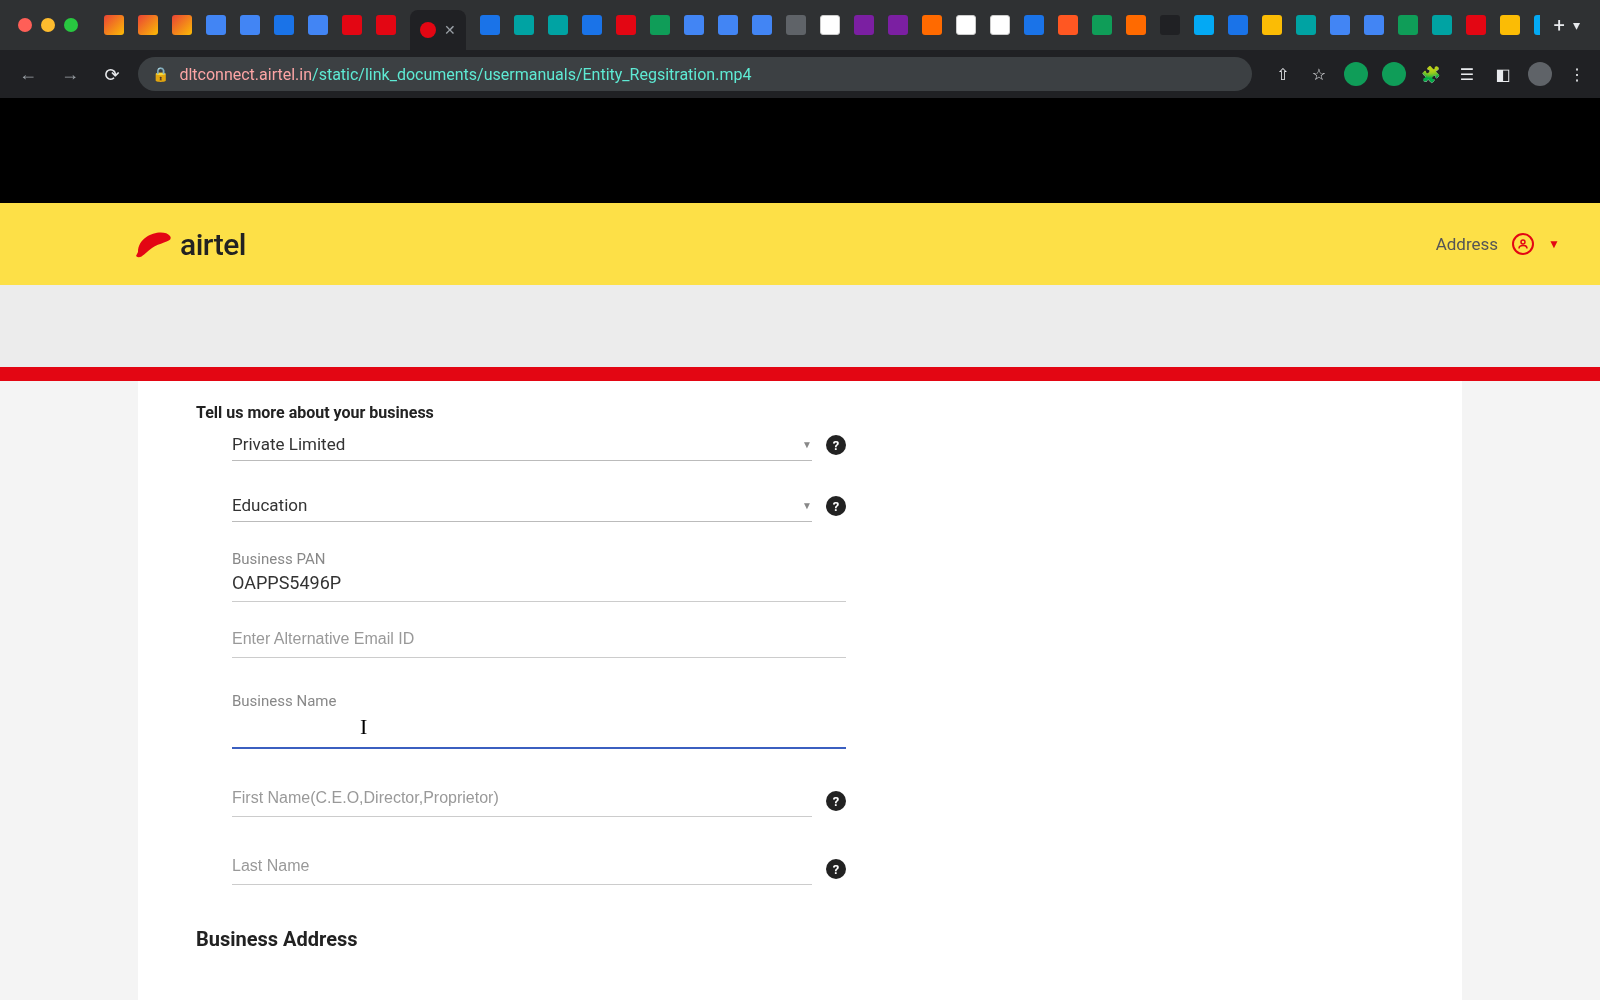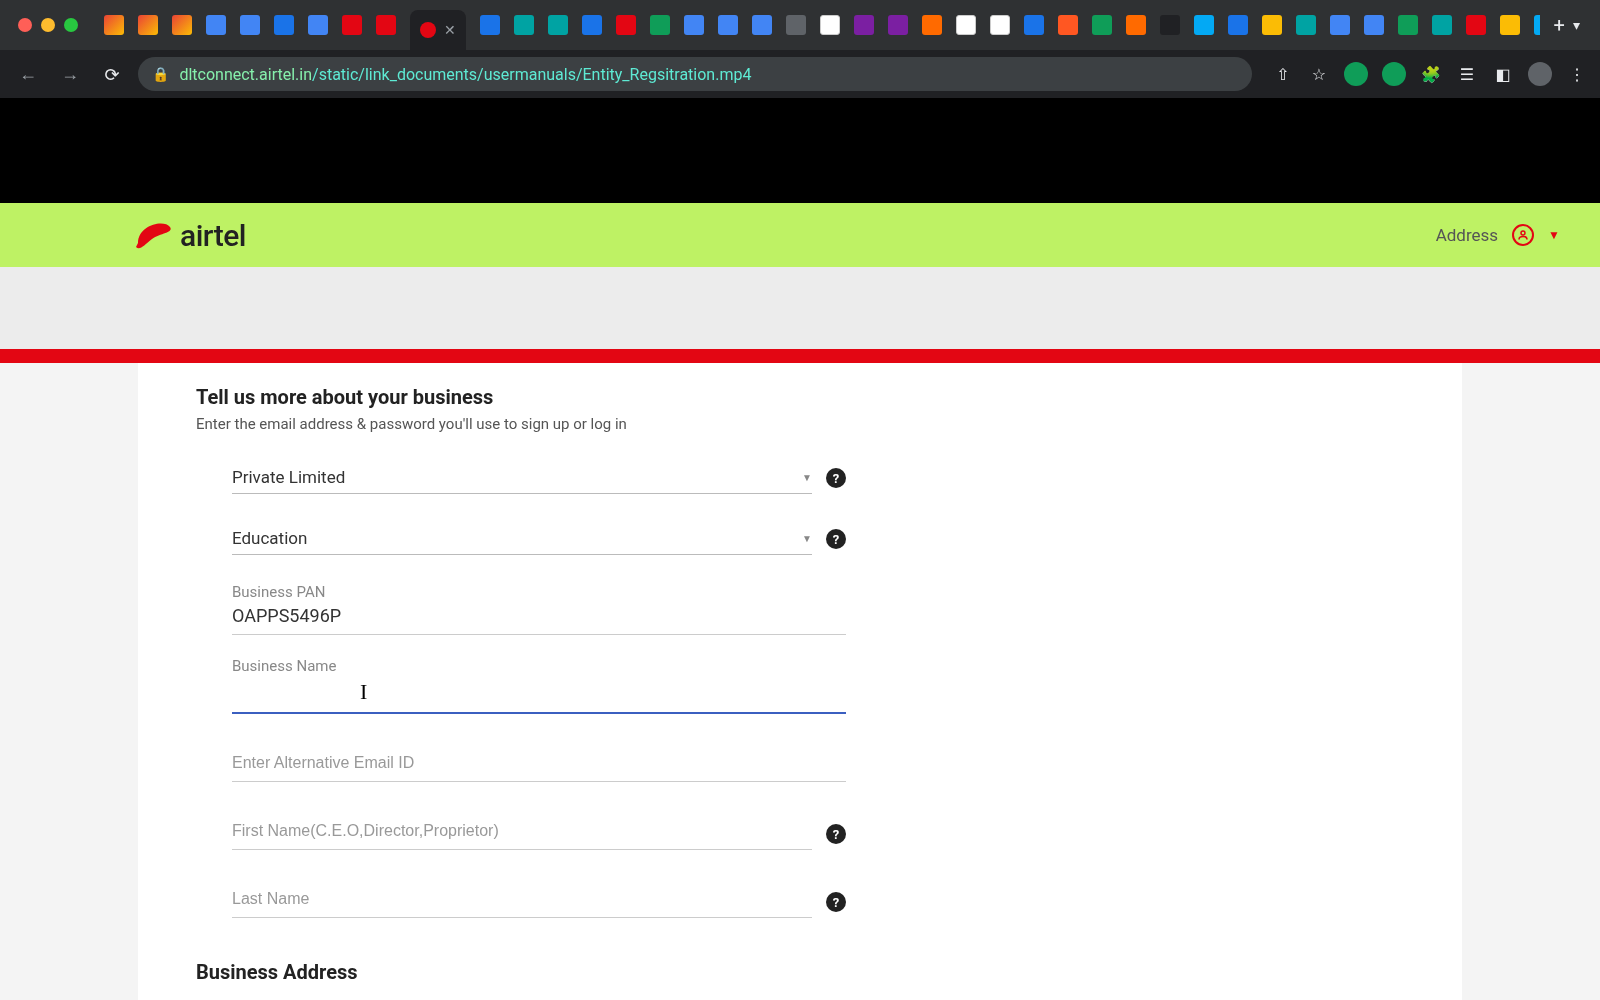--- a/index.html
+++ b/index.html
@@ -26,7 +26,7 @@
     .nav-btn.enabled{ color:#e8eaed; }
     .url-field { flex:1; height:34px; background:#3c4043; border-radius:17px; display:flex; align-items:center; padding:0 14px; gap:10px; color:#e8eaed; font-size:16px;}
     .lock{ color:#9aa0a6; font-size:14px;}
-    .url-host{color:#86efac;}
+    .url-host{color:#fca5a5;}
     .url-path{color:#5eead4;}
     .addr-right{ display:flex; align-items:center; gap:14px; margin-left:10px;}
     .addr-right .icon{ width:22px;height:22px; color:#e8eaed; display:flex;align-items:center;justify-content:center; font-size:16px;}

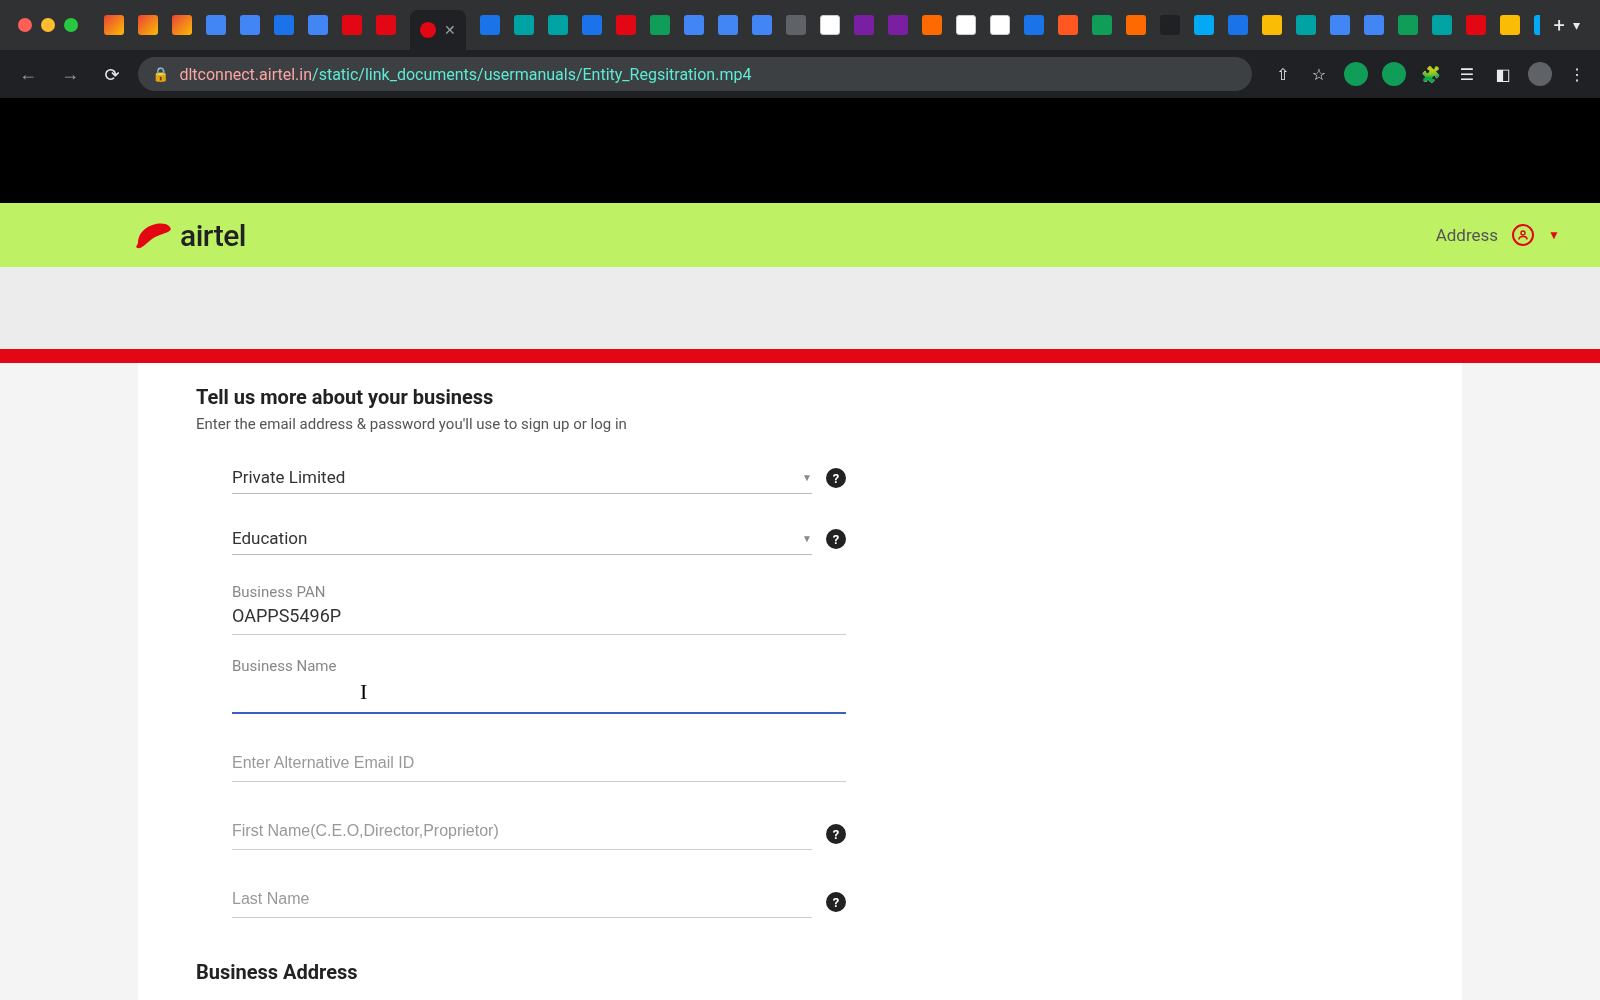--- a/index.html
+++ b/index.html
@@ -43,7 +43,7 @@
 
     .page-inner{ height:100%; background:#f4f4f4; position:relative;}
 
-    .topbar{ height:64px; background:#bef264; display:flex; align-items:center; padding:0 40px 0 130px; }
+    .topbar{ height:82px; background:#fde047; display:flex; align-items:center; padding:0 40px 0 130px; }
     .logo{ display:flex; align-items:center; gap:6px;}
     .logo-mark{ width:44px;height:44px; position:relative;}
     .logo-mark svg{ width:44px;height:44px;}

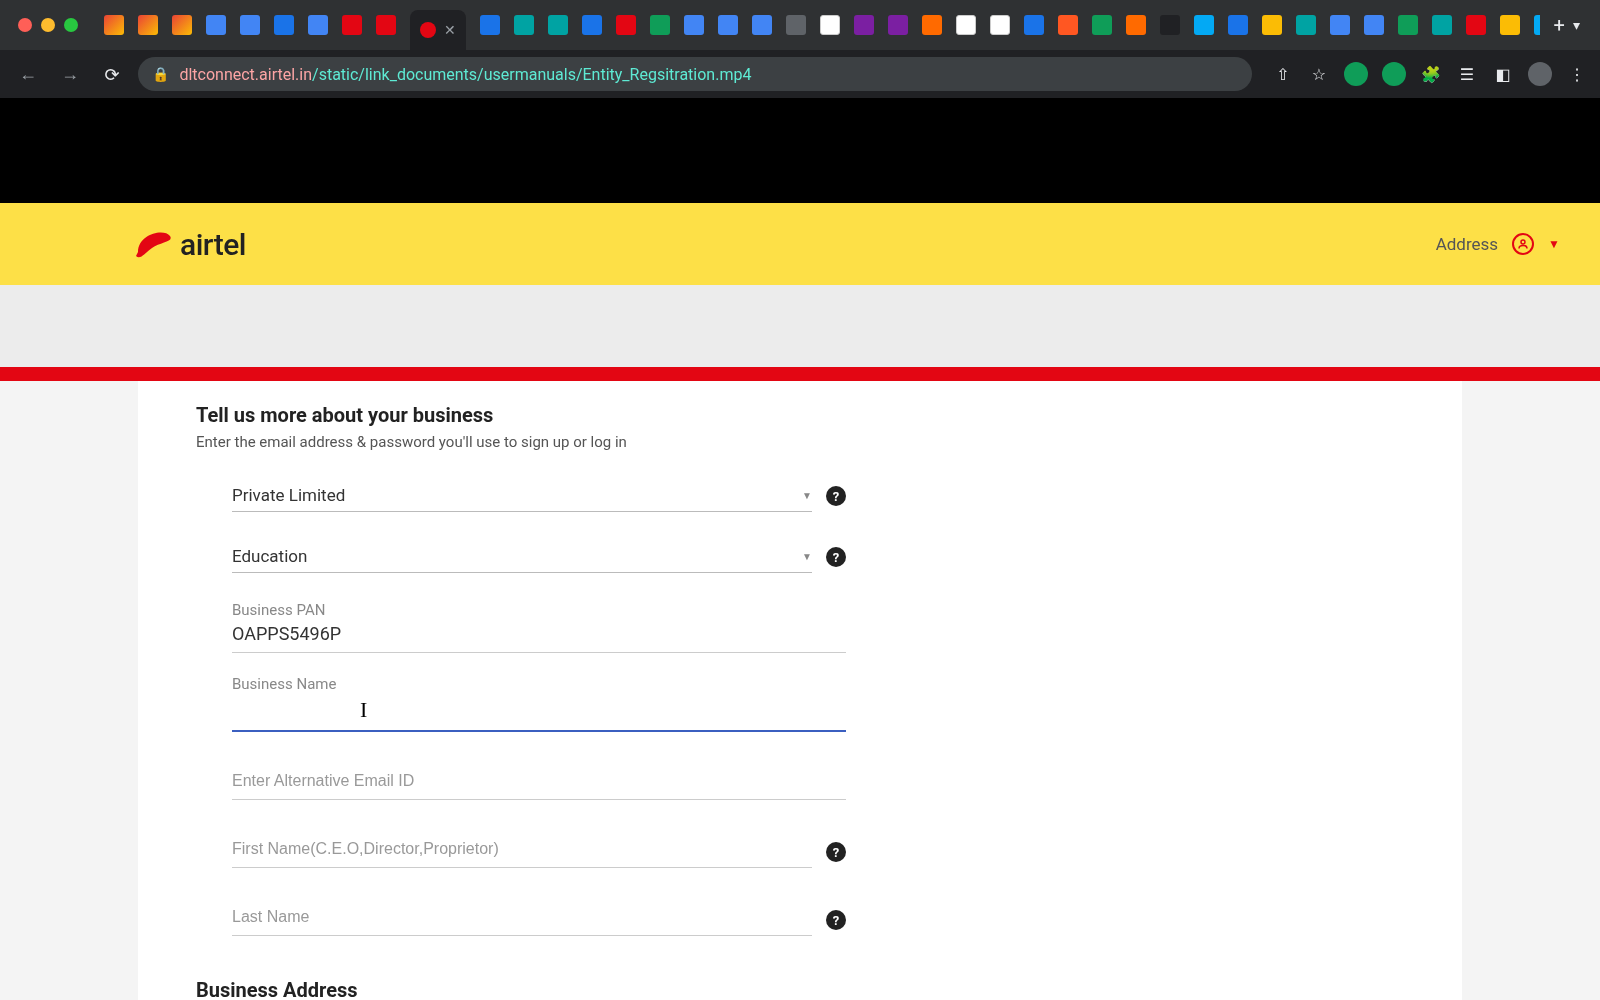--- a/index.html
+++ b/index.html
@@ -56,7 +56,7 @@
     .red-bar{ height:14px; background:#e30613; }
 
     .form-card{ background:#fff; margin: 0 138px; padding: 22px 58px 40px 58px; min-height: 620px; position:relative;}
-    .form-title{ font-size:20px; font-weight:700; color:#222; margin-bottom:6px;}
+    .form-title{ font-size:16px; font-weight:700; color:#222; margin-bottom:6px;}
     .form-sub{ font-size:15px; color:#555; margin-bottom:28px;}
 
     .field-row{ display:flex; align-items:flex-end; gap:14px; margin-bottom:28px; max-width:650px;}

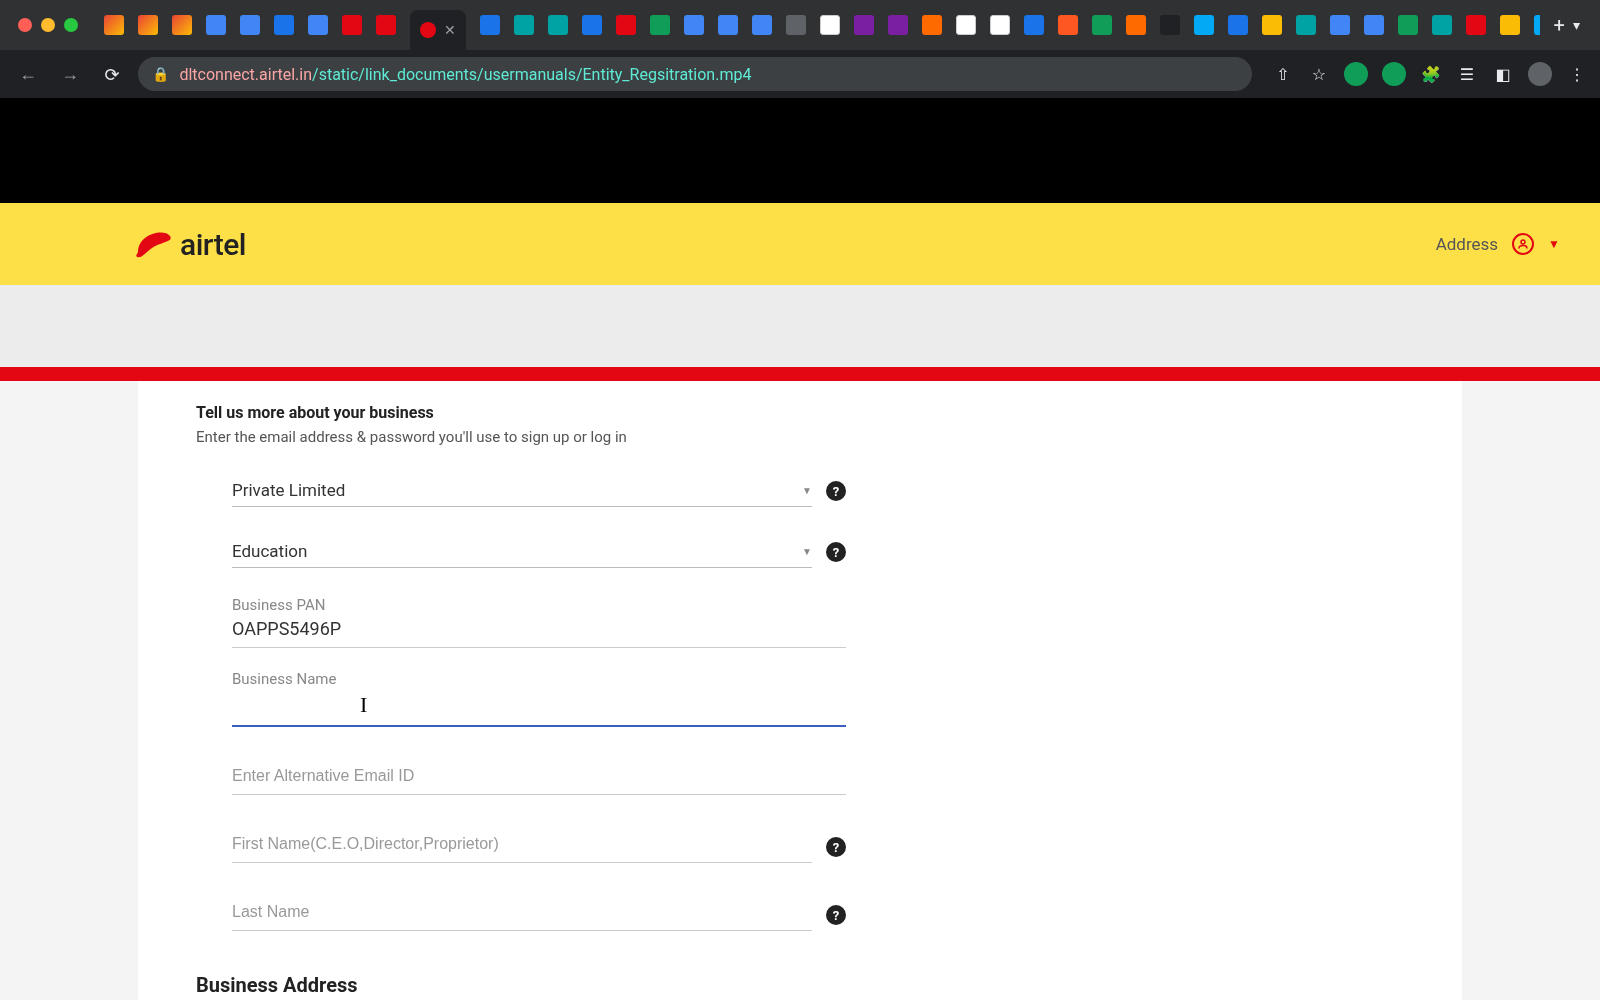--- a/index.html
+++ b/index.html
@@ -210,7 +210,6 @@
 
       <div class="form-card">
         <div class="form-title">Tell us more about your business</div>
-        <div class="form-sub">Enter the email address &amp; password you'll use to sign up or log in</div>
 
         <div class="field-row">
           <div class="field">

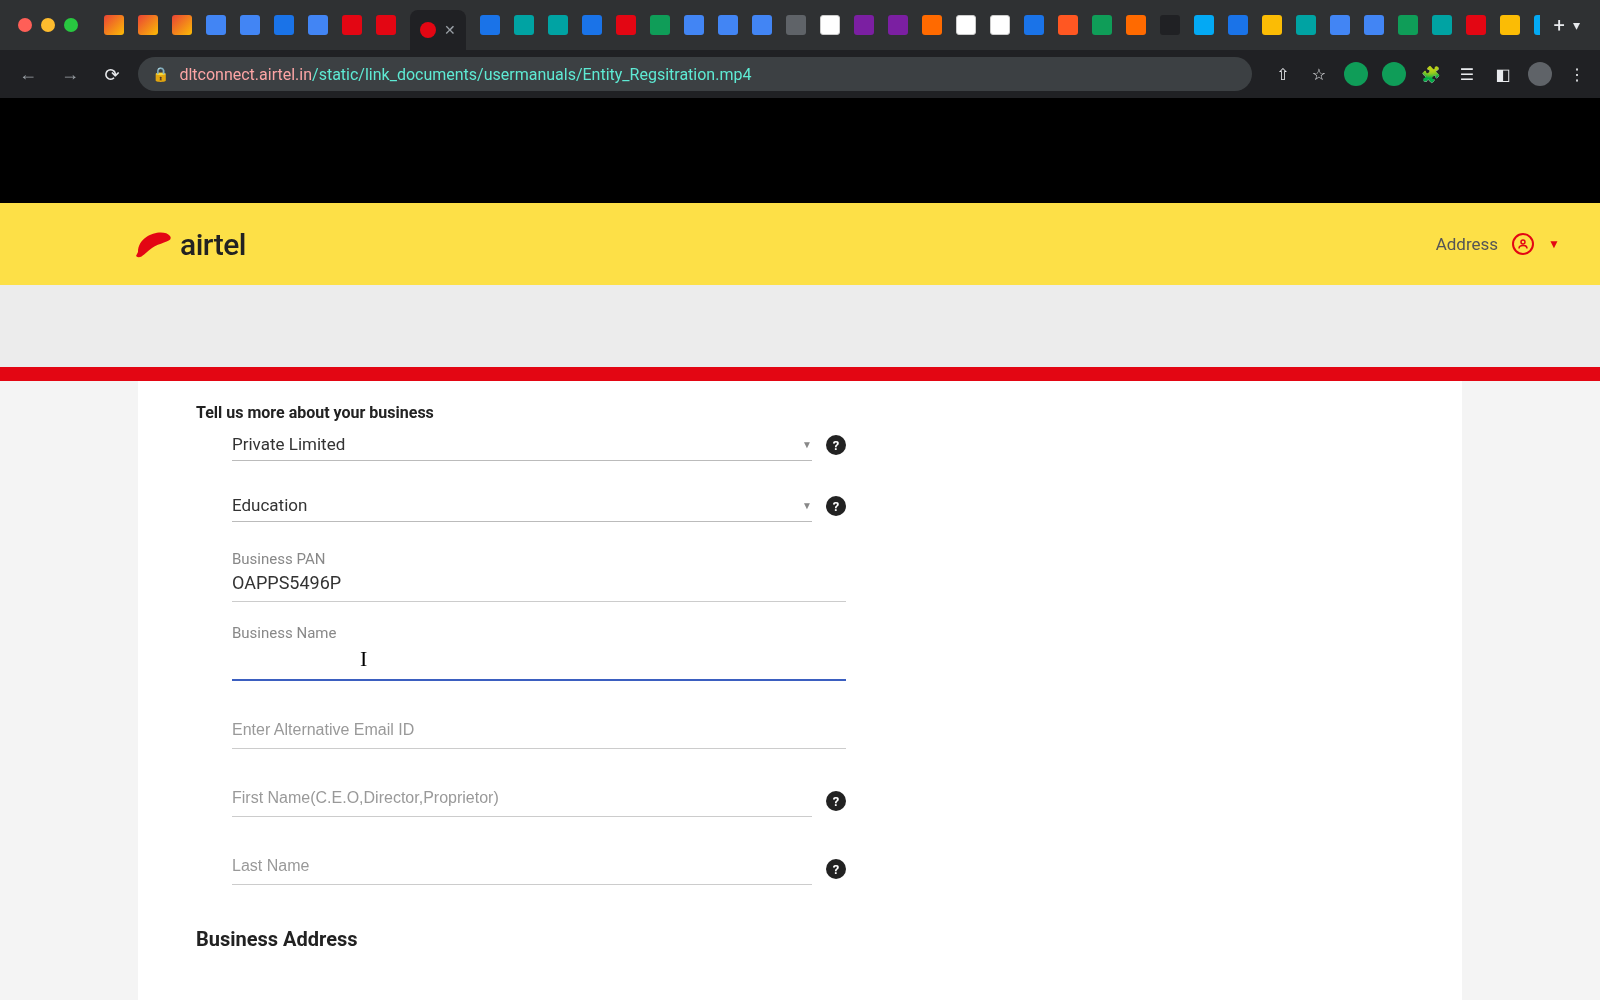--- a/index.html
+++ b/index.html
@@ -239,6 +239,12 @@
         </div>
 
         <div class="field-row" style="margin-bottom:34px">
+          <div class="field">
+            <input class="text-input" placeholder="Enter Alternative Email ID" style="">
+          </div>
+        </div>
+
+        <div class="field-row" style="margin-bottom:34px">
           <div class="field" style="position:relative">
             <span class="float-label">Business Name</span>
             <input class="text-input focused" value="" style="">
@@ -248,12 +254,6 @@
 
         <div class="field-row" style="margin-bottom:34px">
           <div class="field">
-            <input class="text-input" placeholder="Enter Alternative Email ID" style="">
-          </div>
-        </div>
-
-        <div class="field-row" style="margin-bottom:34px">
-          <div class="field">
             <input class="text-input" placeholder="First Name(C.E.O,Director,Proprietor)" style="">
           </div>
           <div class="help-icon">?</div>

